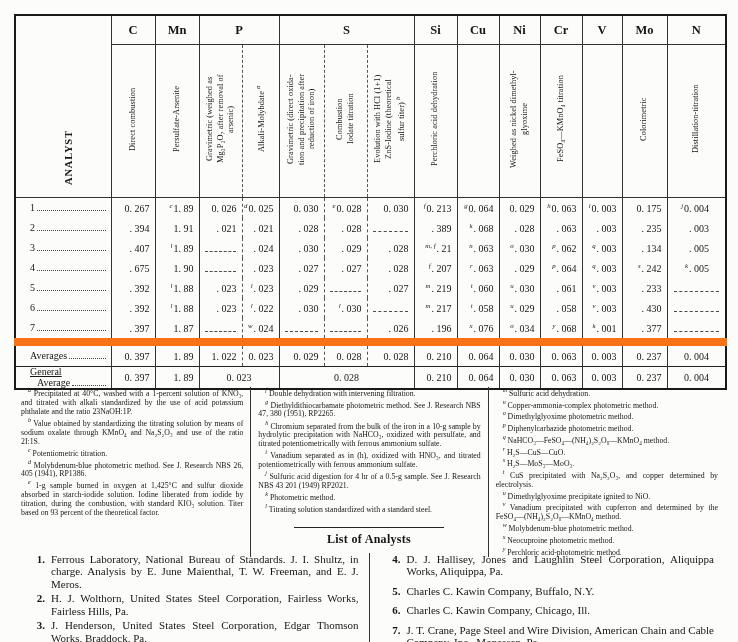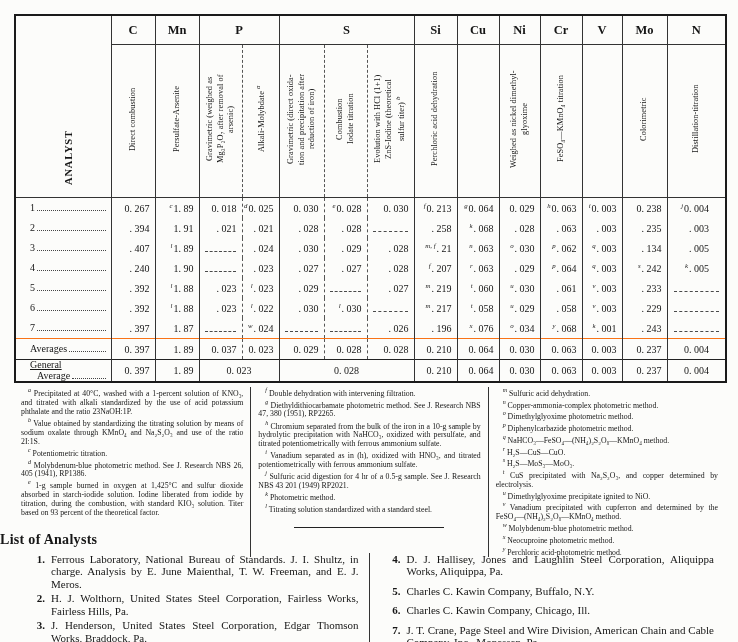--- a/index.html
+++ b/index.html
@@ -126,7 +126,7 @@
           </td>
           <td class="c">0. 267</td>
           <td class="mn"><sup class="fm">c</sup>1. 89</td>
-          <td class="p1">0. 018</td>
+          <td class="p1">0. 026</td>
           <td class="p2 dl"><sup class="fm">d</sup>0. 025</td>
           <td class="s1">0. 030</td>
           <td class="s2 dl"><sup class="fm">e</sup>0. 028</td>

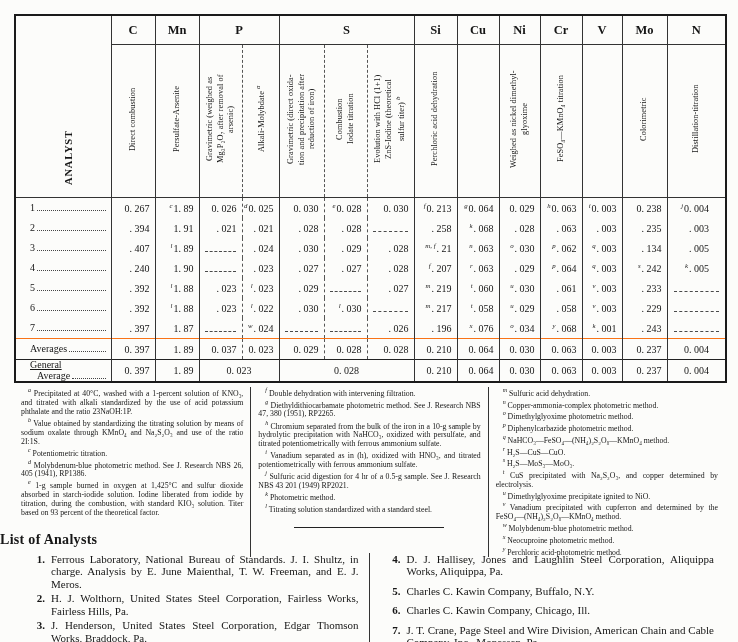--- a/index.html
+++ b/index.html
@@ -136,7 +136,7 @@
           <td class="ni">0. 029</td>
           <td class="cr"><sup class="fm">h</sup>0. 063</td>
           <td class="v"><sup class="fm">i</sup>0. 003</td>
-          <td class="mo">0. 238</td>
+          <td class="mo">0. 175</td>
           <td class="n"><sup class="fm">j</sup>0. 004</td>
         </tr>
         <tr class="drow">

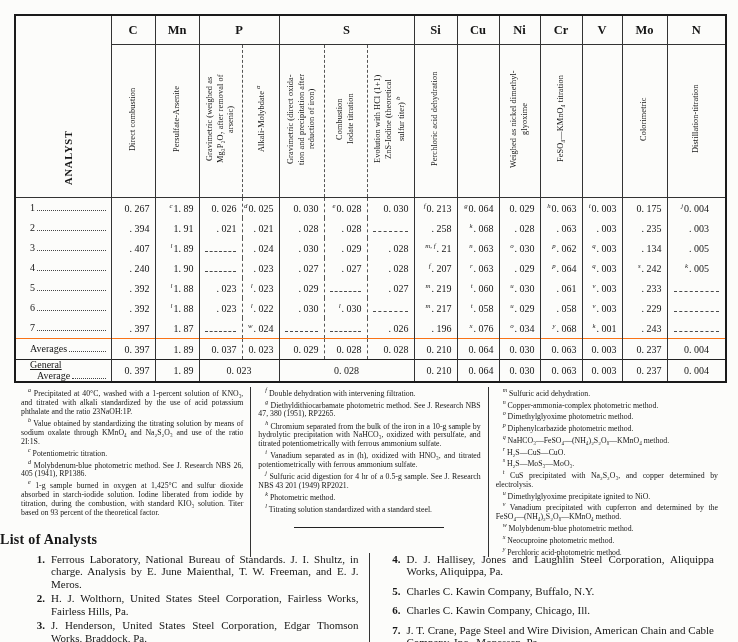--- a/index.html
+++ b/index.html
@@ -153,7 +153,7 @@
           <td class="s1">. 028</td>
           <td class="s2 dl">. 028</td>
           <td class="s3 dl dashcell"><span class="dsh"></span></td>
-          <td class="si">. 258</td>
+          <td class="si">. 389</td>
           <td class="cu"><sup class="fm">k</sup>. 068</td>
           <td class="ni">. 028</td>
           <td class="cr">. 063</td>

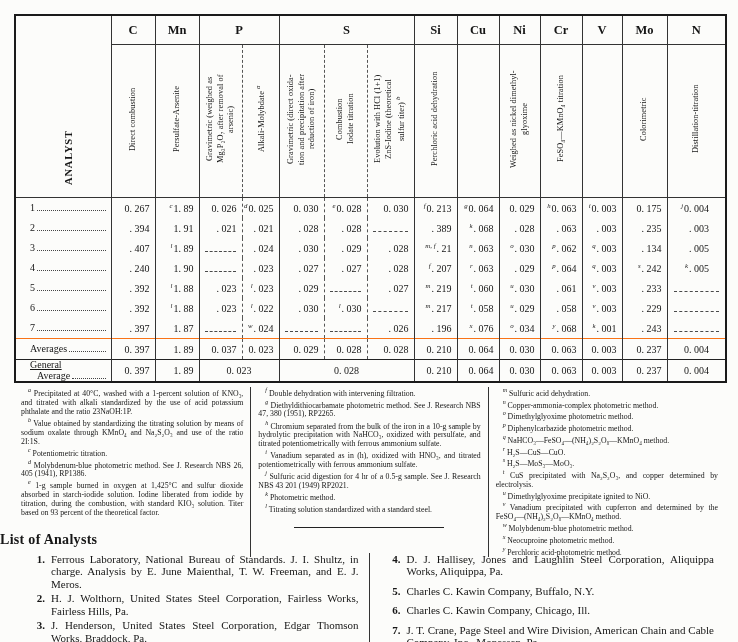--- a/index.html
+++ b/index.html
@@ -190,7 +190,7 @@
               <span class="leader"></span>
             </div>
           </td>
-          <td class="c">. 240</td>
+          <td class="c">. 675</td>
           <td class="mn">1. 90</td>
           <td class="p1 dashcell"><span class="dsh"></span></td>
           <td class="p2 dl">. 023</td>

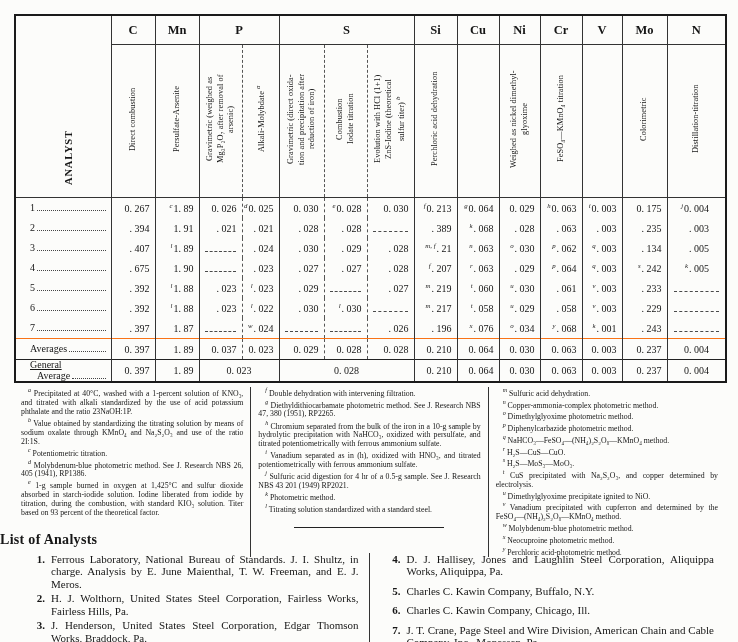--- a/index.html
+++ b/index.html
@@ -246,7 +246,7 @@
           <td class="ni"><sup class="fm">u</sup>. 029</td>
           <td class="cr">. 058</td>
           <td class="v"><sup class="fm">v</sup>. 003</td>
-          <td class="mo">. 229</td>
+          <td class="mo">. 430</td>
           <td class="n dashcell"><span class="dsh"></span></td>
         </tr>
         <tr class="drow">

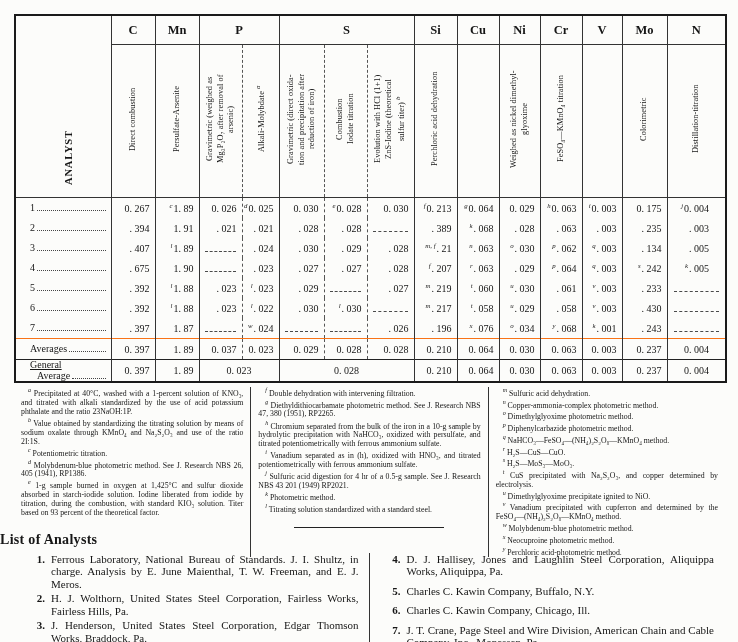--- a/index.html
+++ b/index.html
@@ -268,7 +268,7 @@
           <td class="ni"><sup class="fm">o</sup>. 034</td>
           <td class="cr"><sup class="fm">y</sup>. 068</td>
           <td class="v"><sup class="fm">k</sup>. 001</td>
-          <td class="mo">. 243</td>
+          <td class="mo">. 377</td>
           <td class="n dashcell"><span class="dsh"></span></td>
         </tr>
       </tbody>

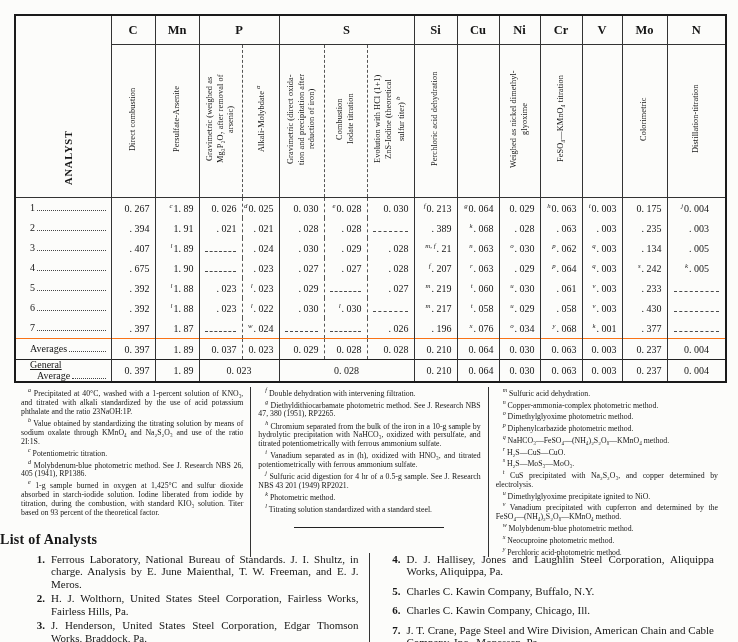--- a/index.html
+++ b/index.html
@@ -31,7 +31,7 @@
   td.dashcell{text-align:center !important;padding:0 3px !important;}
   .dsh{display:inline-block;width:88%;border-bottom:1px dashed #4a4a4a;height:3px;}
   sup.fm{font-size:6.8px;font-style:italic;margin-right:1px;}
-  tr.avgr td{border-top:1px solid #f97316;height:23px;font-size:10.2px;}
+  tr.avgr td{border-top:8px solid #f97316;height:23px;font-size:10.2px;}
   tr.genr td{border-top:1px solid #222;height:25px;font-size:10.2px;}
   td.ctr{text-align:center !important;padding:0 !important;}
   

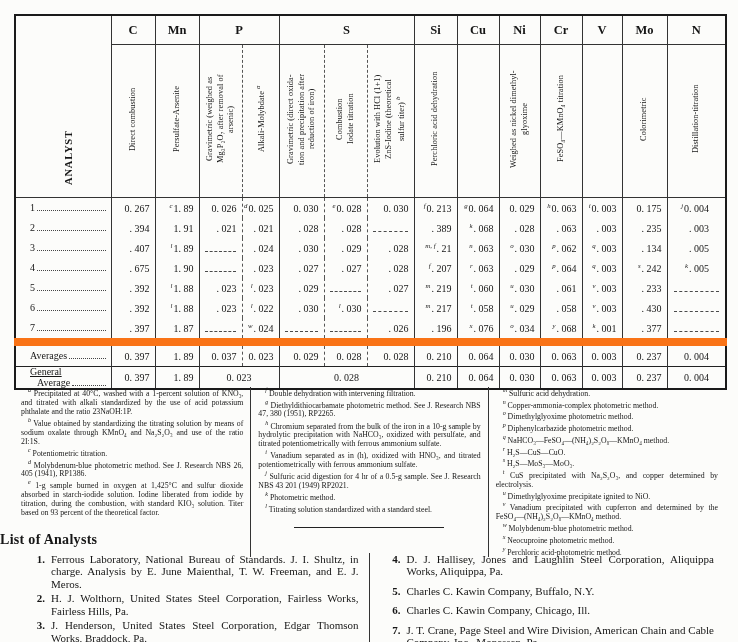--- a/index.html
+++ b/index.html
@@ -282,7 +282,7 @@
           </td>
           <td class="c">0. 397</td>
           <td class="mn">1. 89</td>
-          <td class="p1">0. 037</td>
+          <td class="p1">1. 022</td>
           <td class="p2 dl">0. 023</td>
           <td class="s1">0. 029</td>
           <td class="s2 dl">0. 028</td>

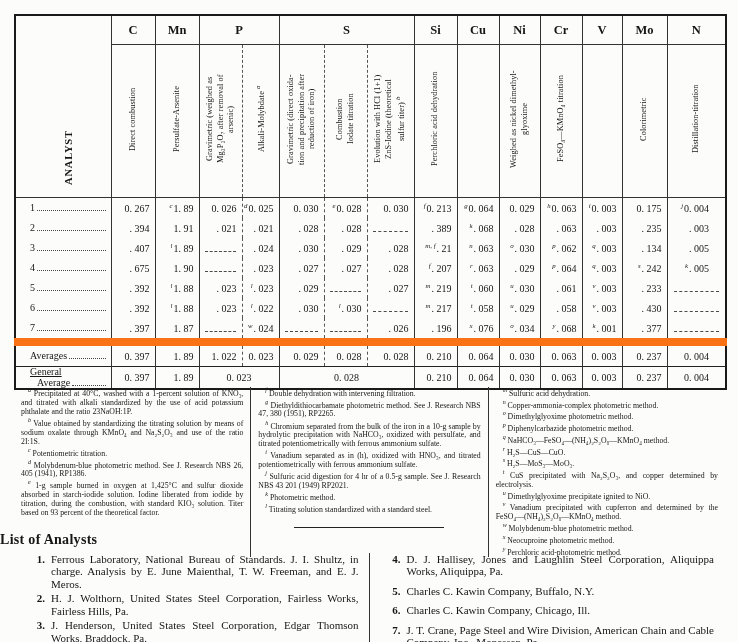--- a/index.html
+++ b/index.html
@@ -42,8 +42,8 @@
   .fncol sup{font-size:6px;font-style:italic;}
   
   .divider{position:absolute;top:527px;left:294px;width:150px;border-top:1px solid #222;}
-  .la-title{position:absolute;top:532px;left:0;width:738px;text-align:left;
-            font-size:14px;font-weight:600;letter-spacing:0.3px;}
+  .la-title{position:absolute;top:532px;left:0;width:738px;text-align:center;
+            font-size:12px;font-weight:600;letter-spacing:0.3px;}
   .analysts{position:absolute;top:553px;left:22px;width:702px;display:flex;}
   .acol{flex:1;padding:0 10px 0 6px;}
   .acol + .acol{border-left:1px solid #333;padding-left:14px;}

